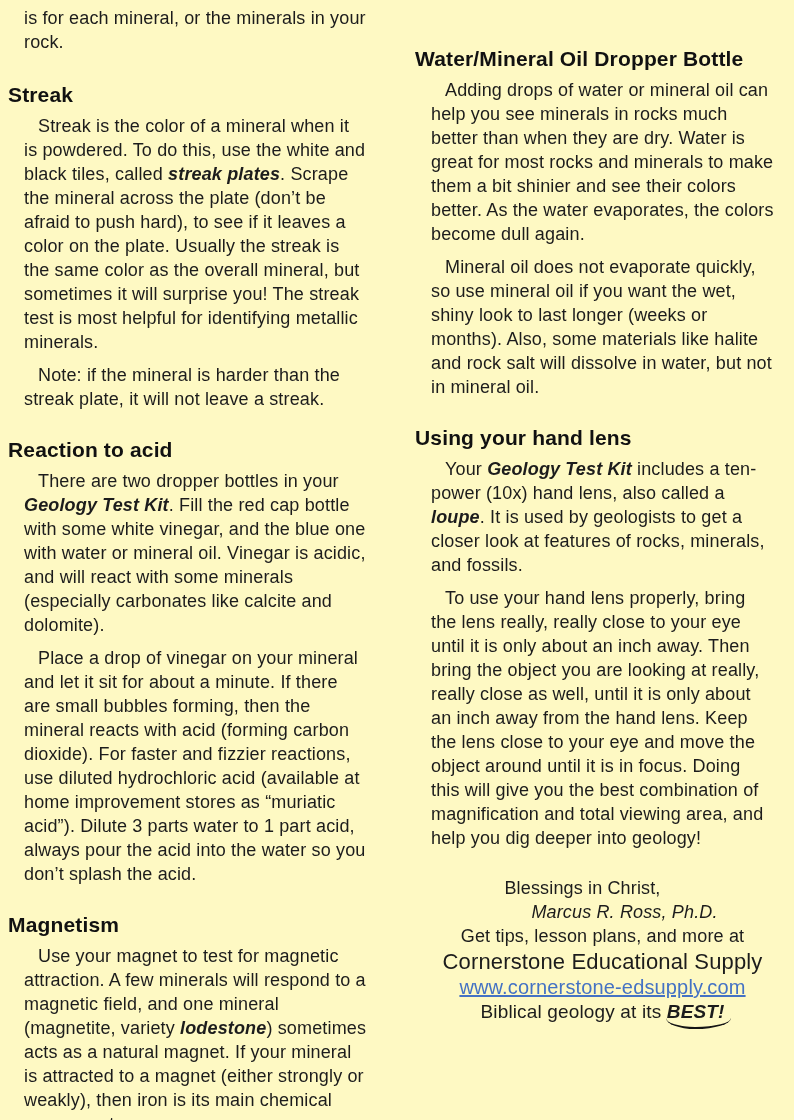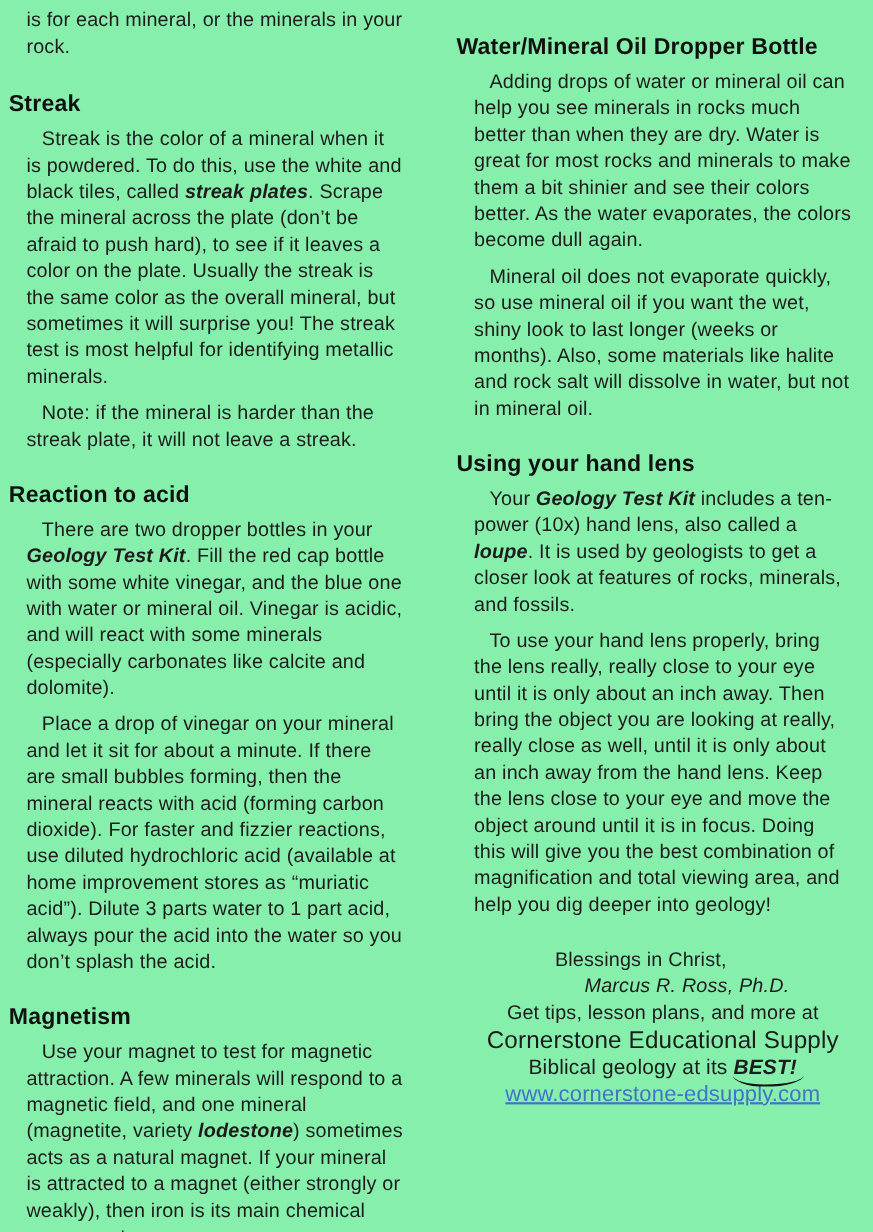--- a/index.html
+++ b/index.html
@@ -4,7 +4,7 @@
 <style>
   html,body{margin:0;padding:0;background:#ffffff;}
   .page{
-    width:794px;height:1120px;background:#86efac;color:#1c1c1c;
+    width:794px;height:1120px;background:#fef9c3;color:#1c1c1c;
     font-family:"Liberation Sans",sans-serif;font-size:18px;line-height:24px;
     letter-spacing:0.15px;
     display:flex;box-sizing:border-box;padding:6px 4px 0 8px;gap:32px;

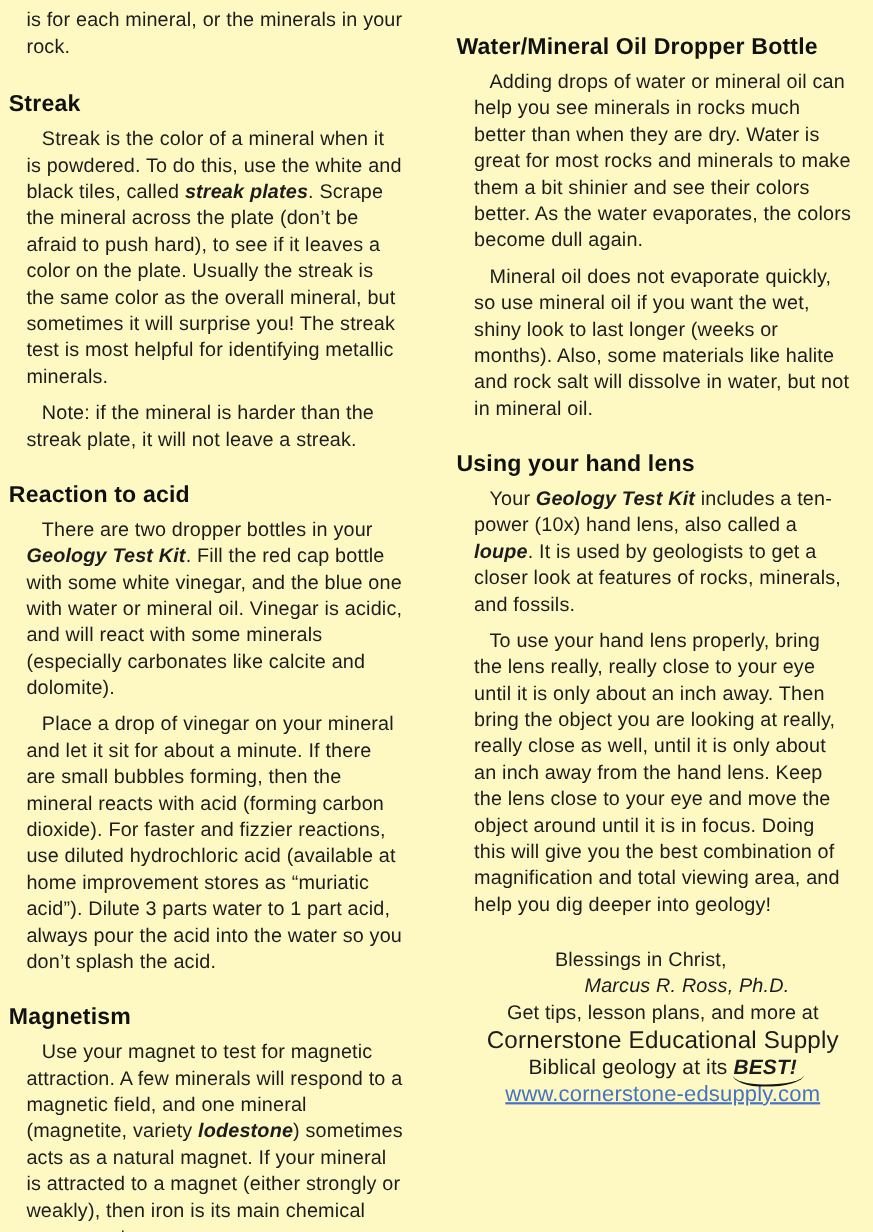--- a/index.html
+++ b/index.html
@@ -13,7 +13,7 @@
   .col{width:378px;box-sizing:border-box;}
   .col-right{padding-top:24px;}
   h2{font-size:21px;line-height:26px;margin:26px 0 6px 0;color:#111;font-weight:700;}
-  h2.first{margin-top:0;}
+  h2.first{margin-top:16px;}
   h2.tight{margin-top:28px;}
   p{margin:0 16px 9px 16px;}
   p.ind{text-indent:14px;}

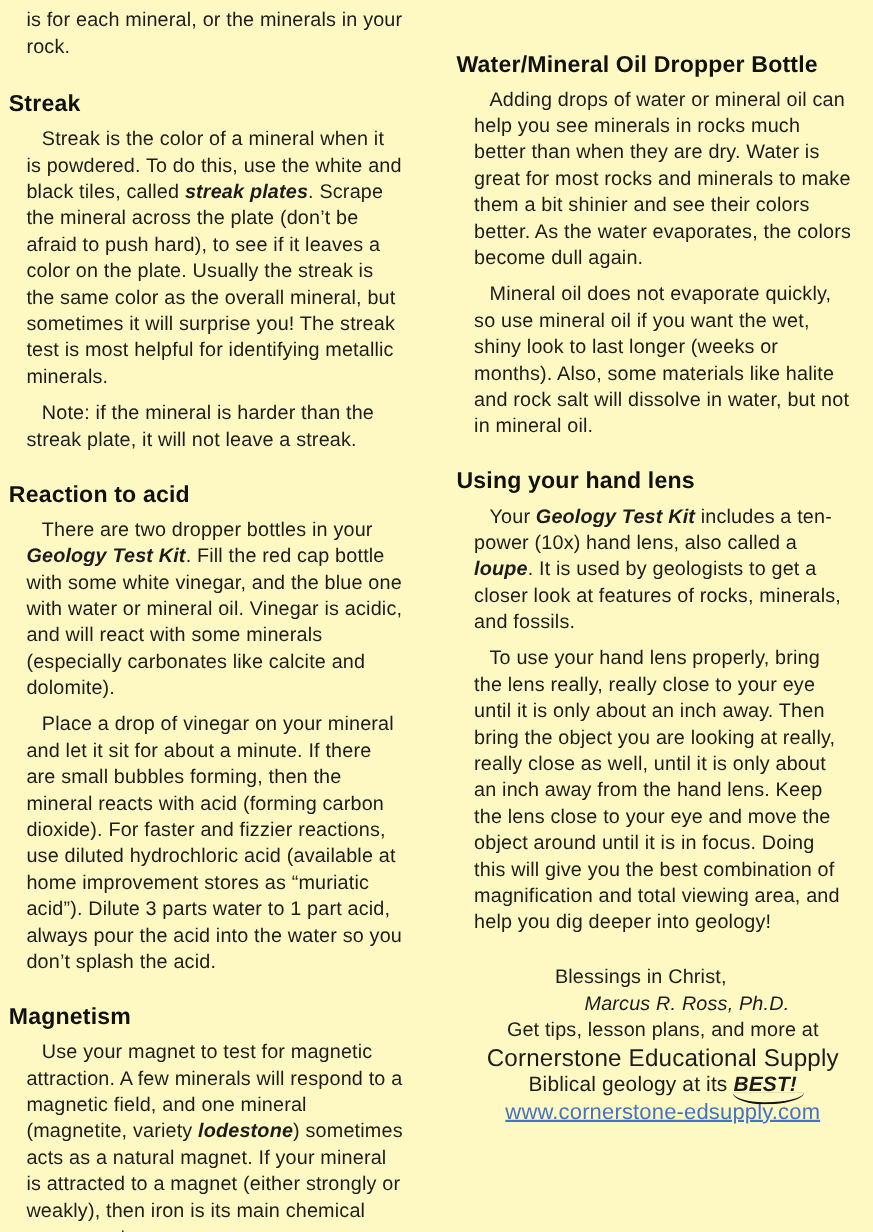--- a/index.html
+++ b/index.html
@@ -69,8 +69,8 @@
       <p class="line sig">Marcus R. Ross, Ph.D.</p>
       <p class="line tips">Get tips, lesson plans, and more at</p>
       <p class="line brand">Cornerstone Educational Supply</p>
+      <p class="line url-line"><span class="url">www.cornerstone-edsupply.com</span></p>
       <p class="line tagline"><span>Biblical geology at its </span><span class="i sw">BEST!</span></p>
-      <p class="line url-line"><span class="url">www.cornerstone-edsupply.com</span></p>
     </div>
   </div>
 

